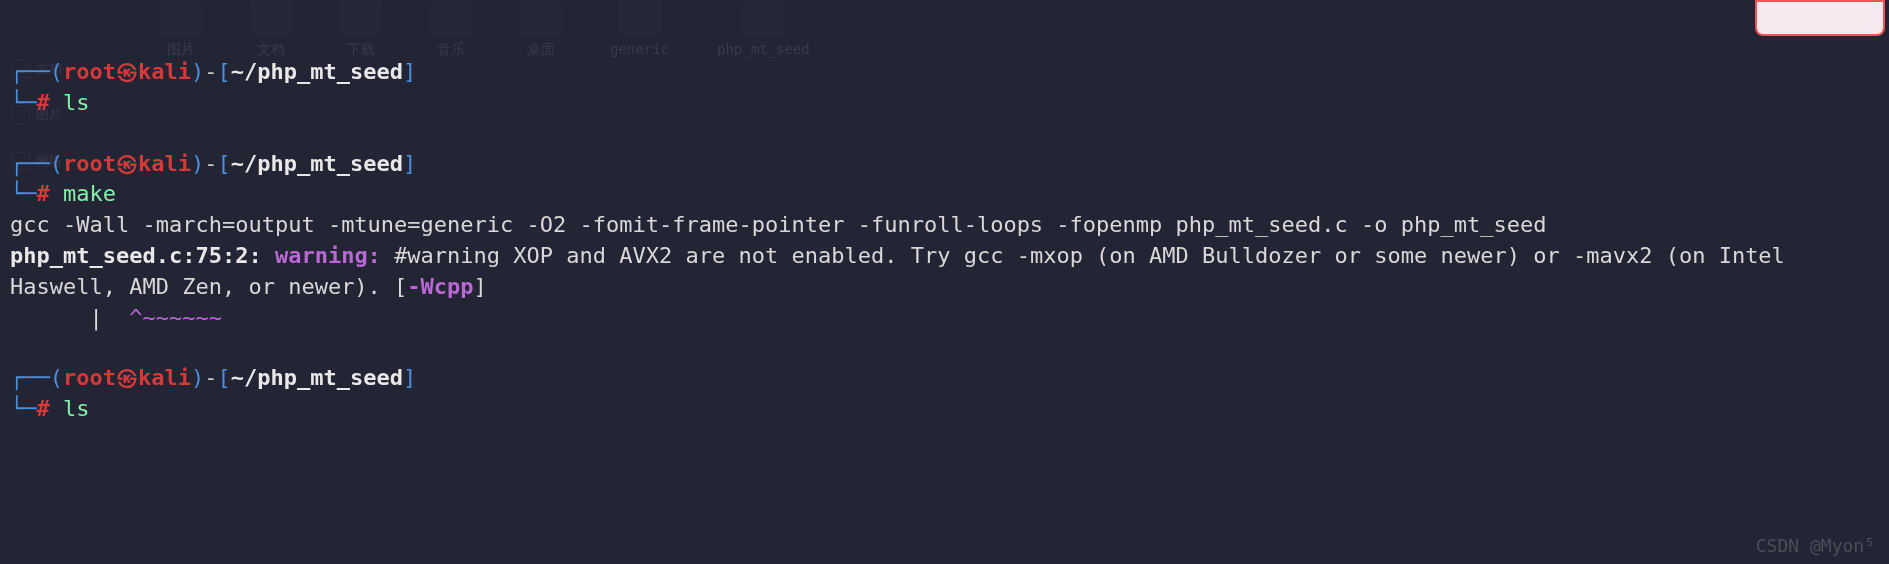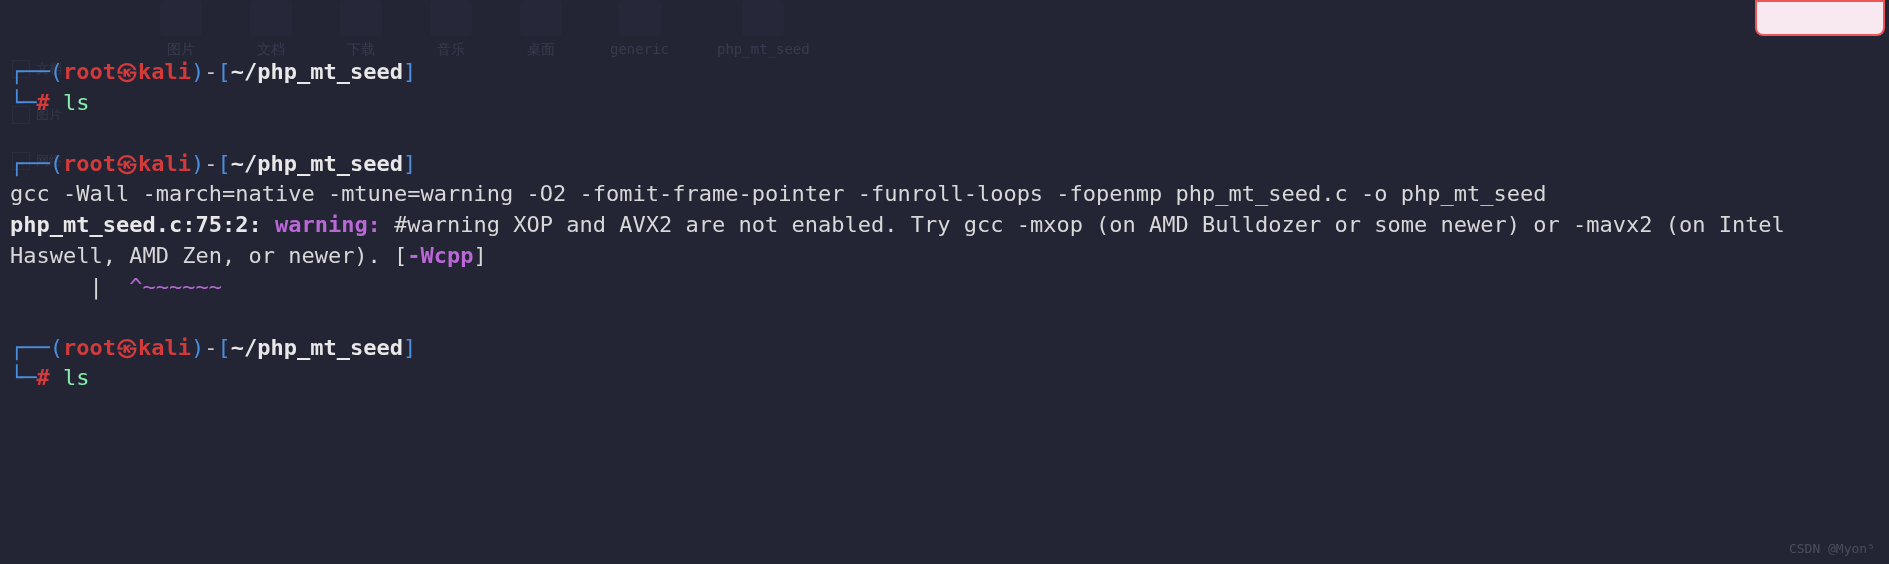--- a/index.html
+++ b/index.html
@@ -160,6 +160,7 @@
   <div class="blank-line"></div>
 
   <div class="prompt-line"><span class="c-blue">┌──</span><span class="c-blue">(</span><span class="c-red">root</span><span class="c-red">㉿</span><span class="c-red">kali</span><span class="c-blue">)</span><span class="c-gray">-</span><span class="c-blue">[</span><span class="c-path">~/php_mt_seed</span><span class="c-blue">]</span></div>
+  <div class="prompt-line"><span class="c-blue">└─</span><span class="c-red">#</span> <span class="c-cmd">make</span></div>
   <div class="prompt-line c-output">gcc -Wall -march=native -mtune=warning -O2 -fomit-frame-pointer -funroll-loops -fopenmp php_mt_seed.c -o php_mt_seed</div>
   <div class="prompt-line" style="white-space: pre-wrap; word-break: break-word;"><span class="c-bold">php_mt_seed.c:75:2: </span><span class="c-magenta">warning: </span><span class="c-output">#warning XOP and AVX2 are not enabled. Try gcc -mxop (on AMD Bulldozer or some newer) or -mavx2 (on Intel Haswell, AMD Zen, or newer). [</span><span class="c-magenta">-Wcpp</span><span class="c-output">]</span></div>
   <div class="prompt-line"><span class="c-output">      |  </span><span class="c-magenta-lite">^~~~~~~</span></div>

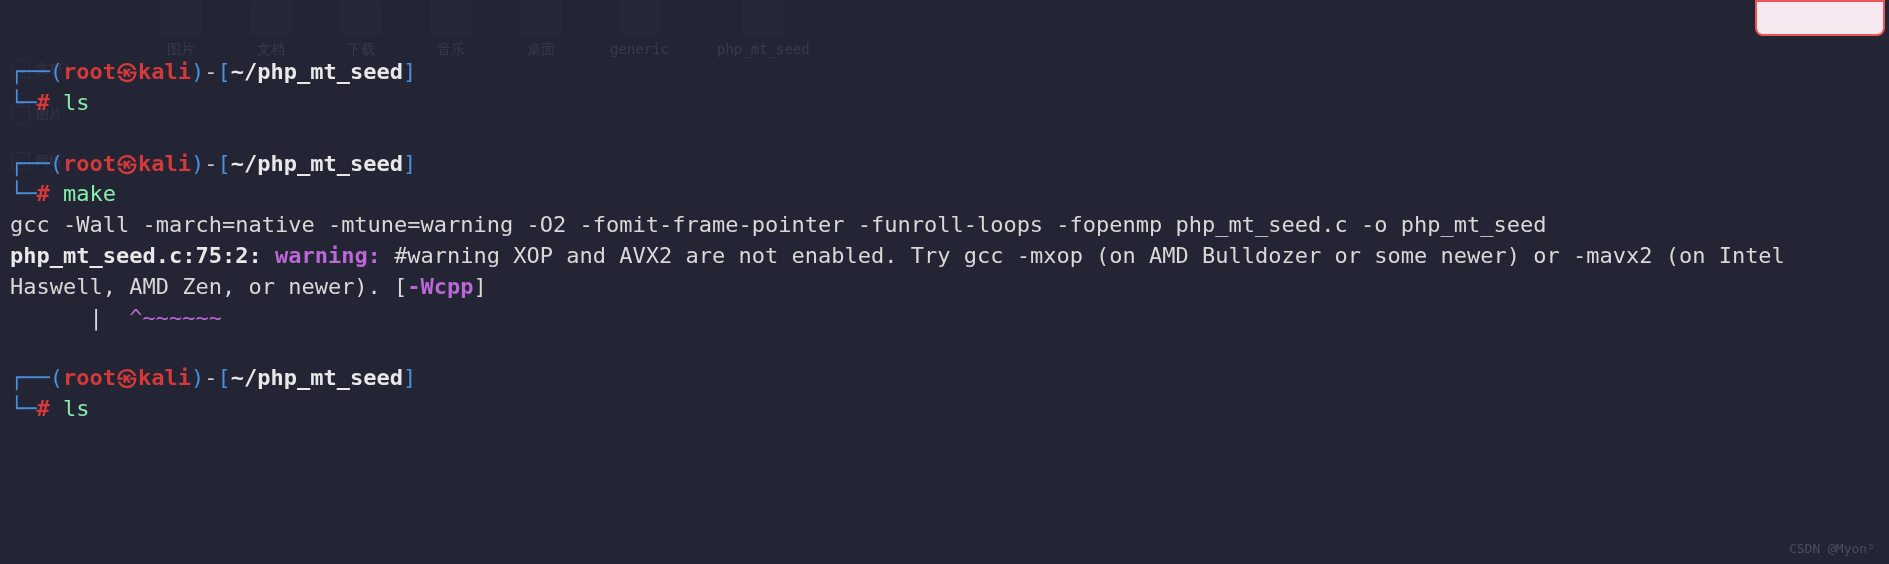--- a/index.html
+++ b/index.html
@@ -161,7 +161,7 @@
 
   <div class="prompt-line"><span class="c-blue">┌──</span><span class="c-blue">(</span><span class="c-red">root</span><span class="c-red">㉿</span><span class="c-red">kali</span><span class="c-blue">)</span><span class="c-gray">-</span><span class="c-blue">[</span><span class="c-path">~/php_mt_seed</span><span class="c-blue">]</span></div>
   <div class="prompt-line"><span class="c-blue">└─</span><span class="c-red">#</span> <span class="c-cmd">make</span></div>
-  <div class="prompt-line c-output">gcc -Wall -march=native -mtune=warning -O2 -fomit-frame-pointer -funroll-loops -fopenmp php_mt_seed.c -o php_mt_seed</div>
+  <div class="prompt-line c-output">gcc -Wall -march=output -mtune=generic -O2 -fomit-frame-pointer -funroll-loops -fopenmp php_mt_seed.c -o php_mt_seed</div>
   <div class="prompt-line" style="white-space: pre-wrap; word-break: break-word;"><span class="c-bold">php_mt_seed.c:75:2: </span><span class="c-magenta">warning: </span><span class="c-output">#warning XOP and AVX2 are not enabled. Try gcc -mxop (on AMD Bulldozer or some newer) or -mavx2 (on Intel Haswell, AMD Zen, or newer). [</span><span class="c-magenta">-Wcpp</span><span class="c-output">]</span></div>
   <div class="prompt-line"><span class="c-output">      |  </span><span class="c-magenta-lite">^~~~~~~</span></div>
 

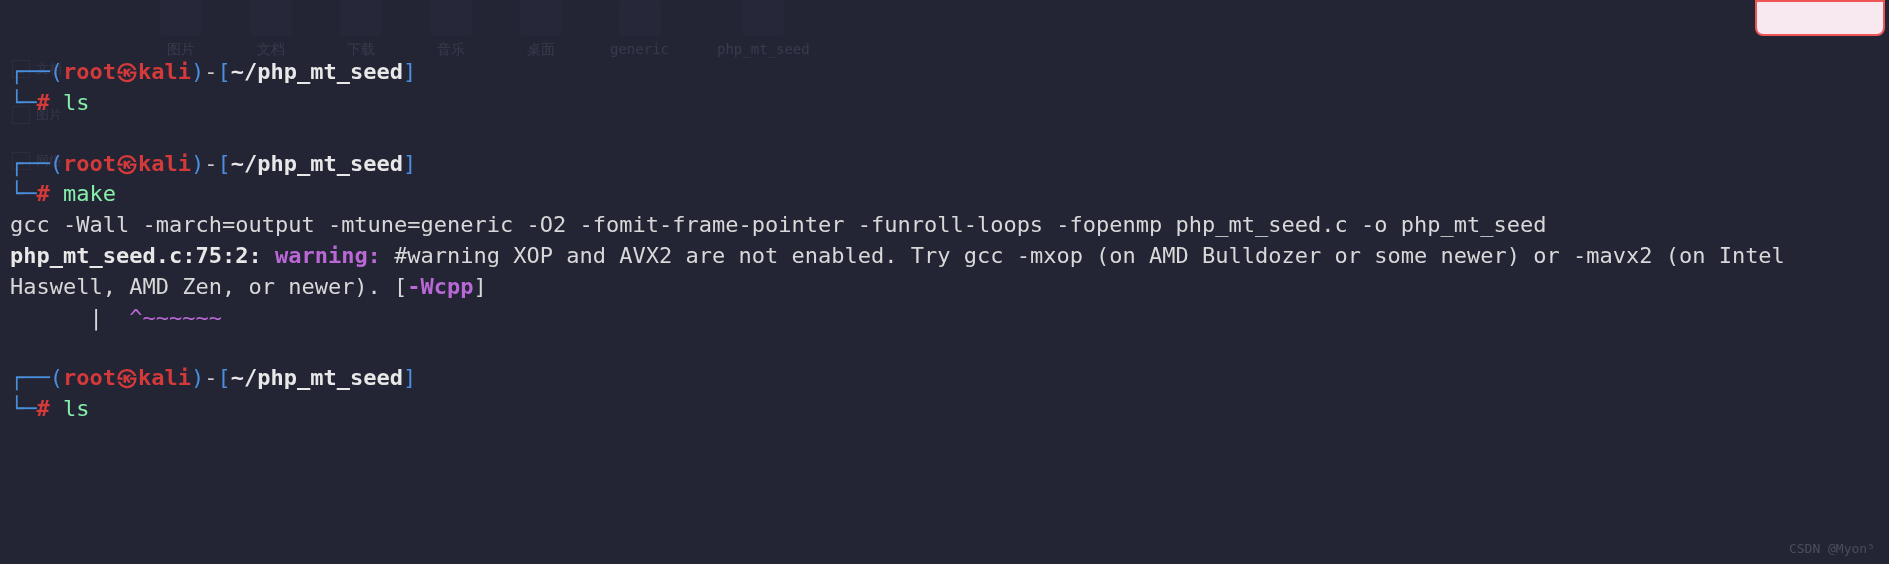--- a/index.html
+++ b/index.html
@@ -94,7 +94,7 @@
       position: absolute;
       bottom: 6px;
       right: 14px;
-      font-size: 13px;
+      font-size: 18px;
       color: rgba(200,200,200,0.25);
     }
     .blank-line {

